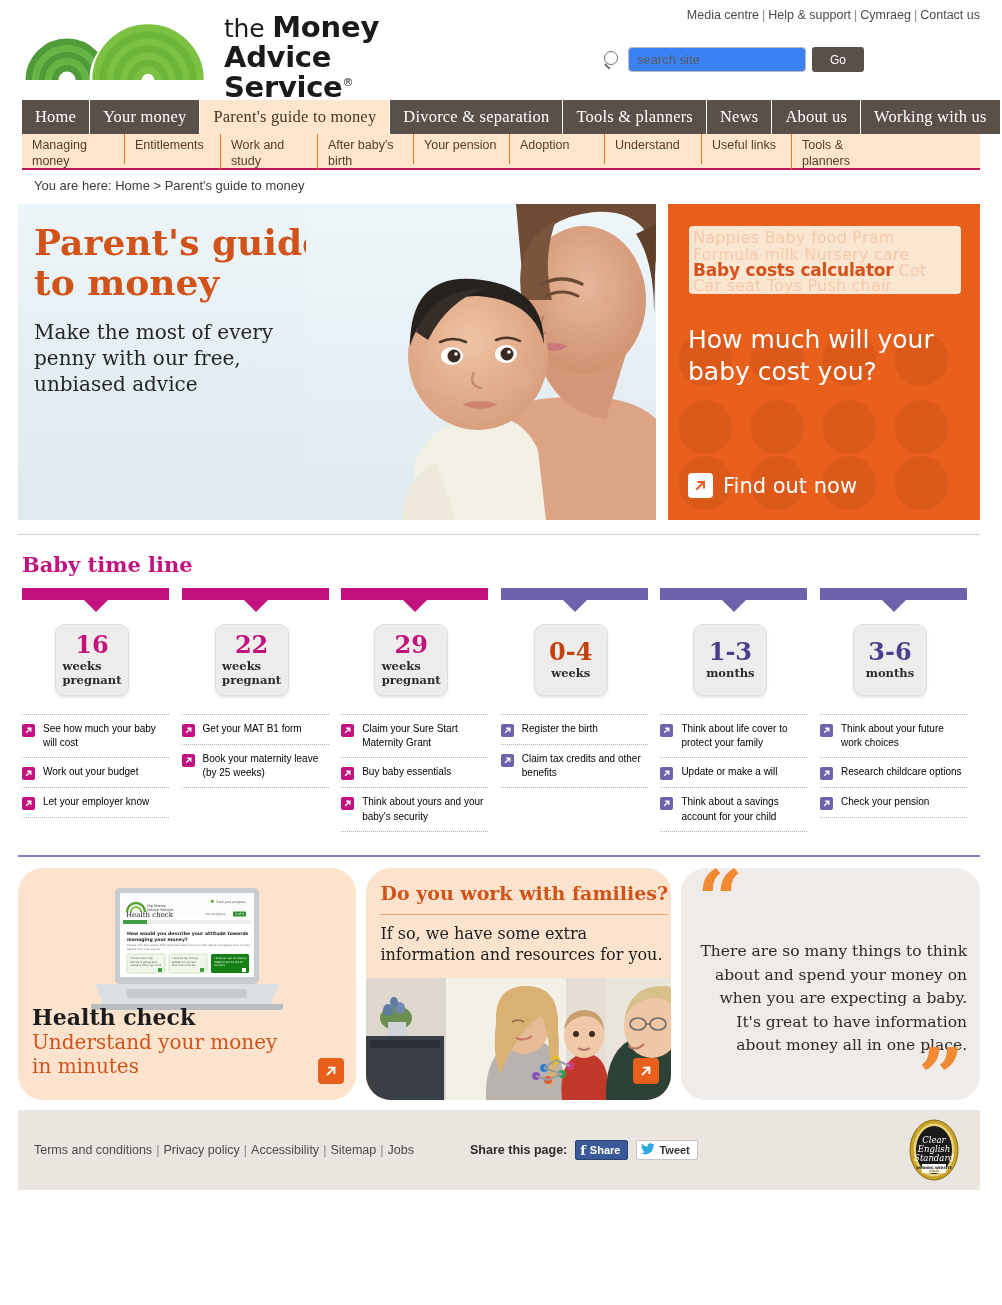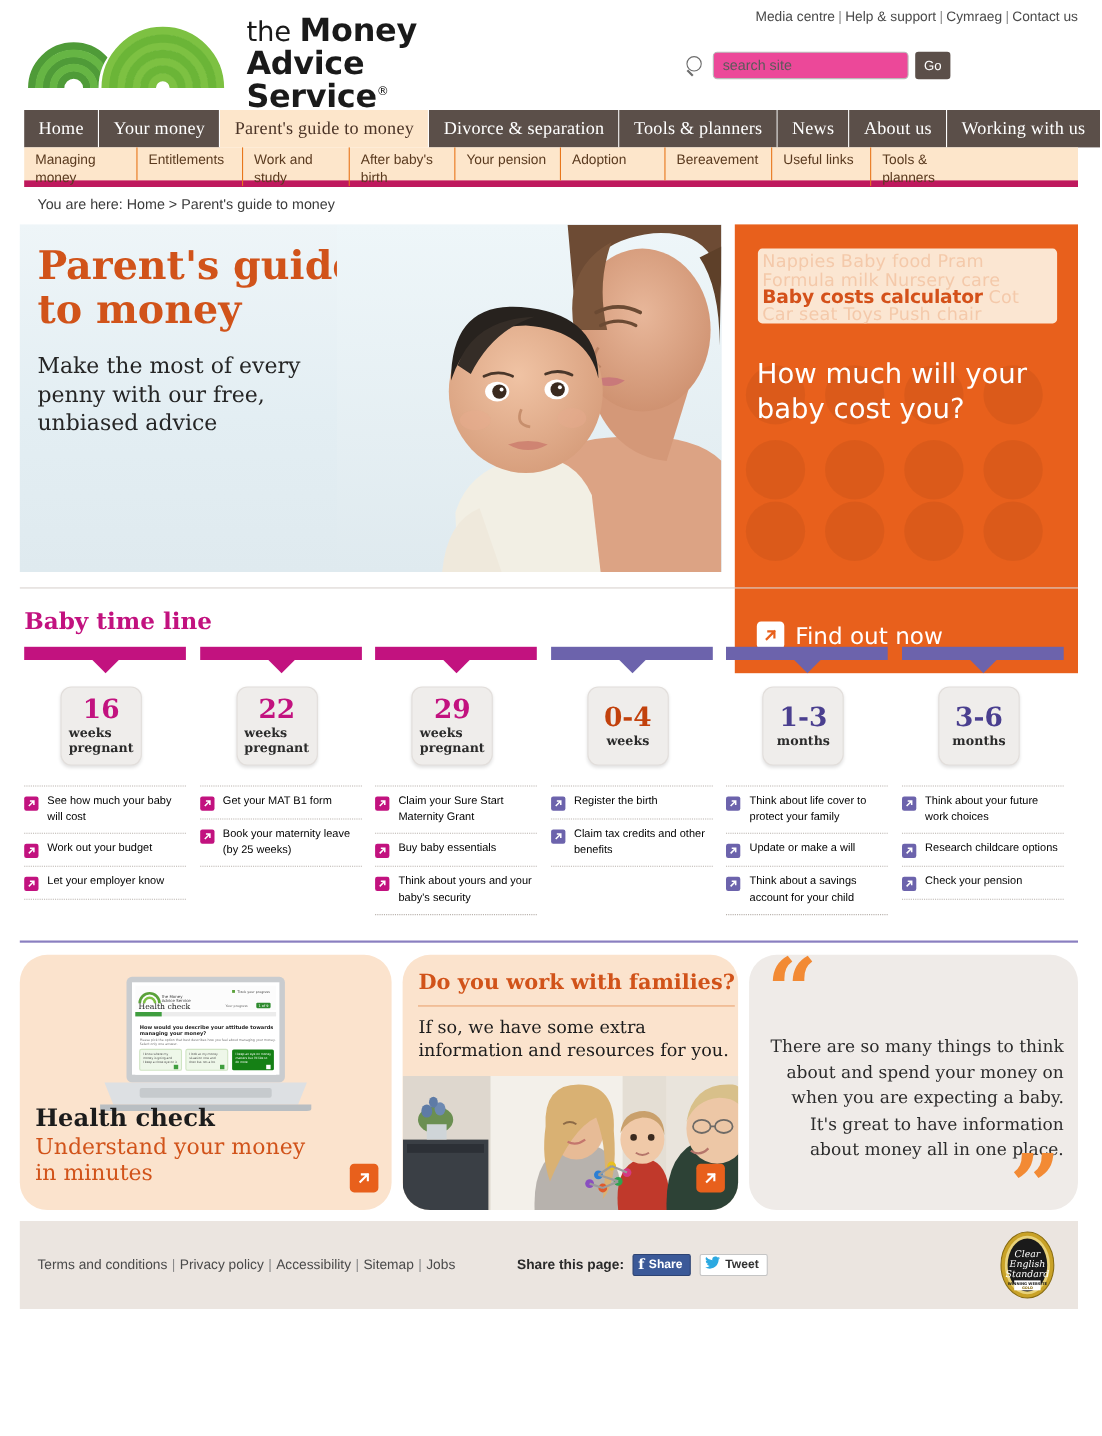--- a/index.html
+++ b/index.html
@@ -33,7 +33,7 @@
   .search-input {
     width: 178px; height: 25px; border: 1px solid #b9b9b9; border-radius: 4px;
     padding: 0 8px; font-size: 13px; font-family: "Liberation Sans", sans-serif; color: #3b3b3b;
-    background: #ec4899; outline: none;
+    background: #3b82f6; outline: none;
   }
   .search-input::placeholder { color: #5a5a5a; opacity: 1; }
   .go-btn {

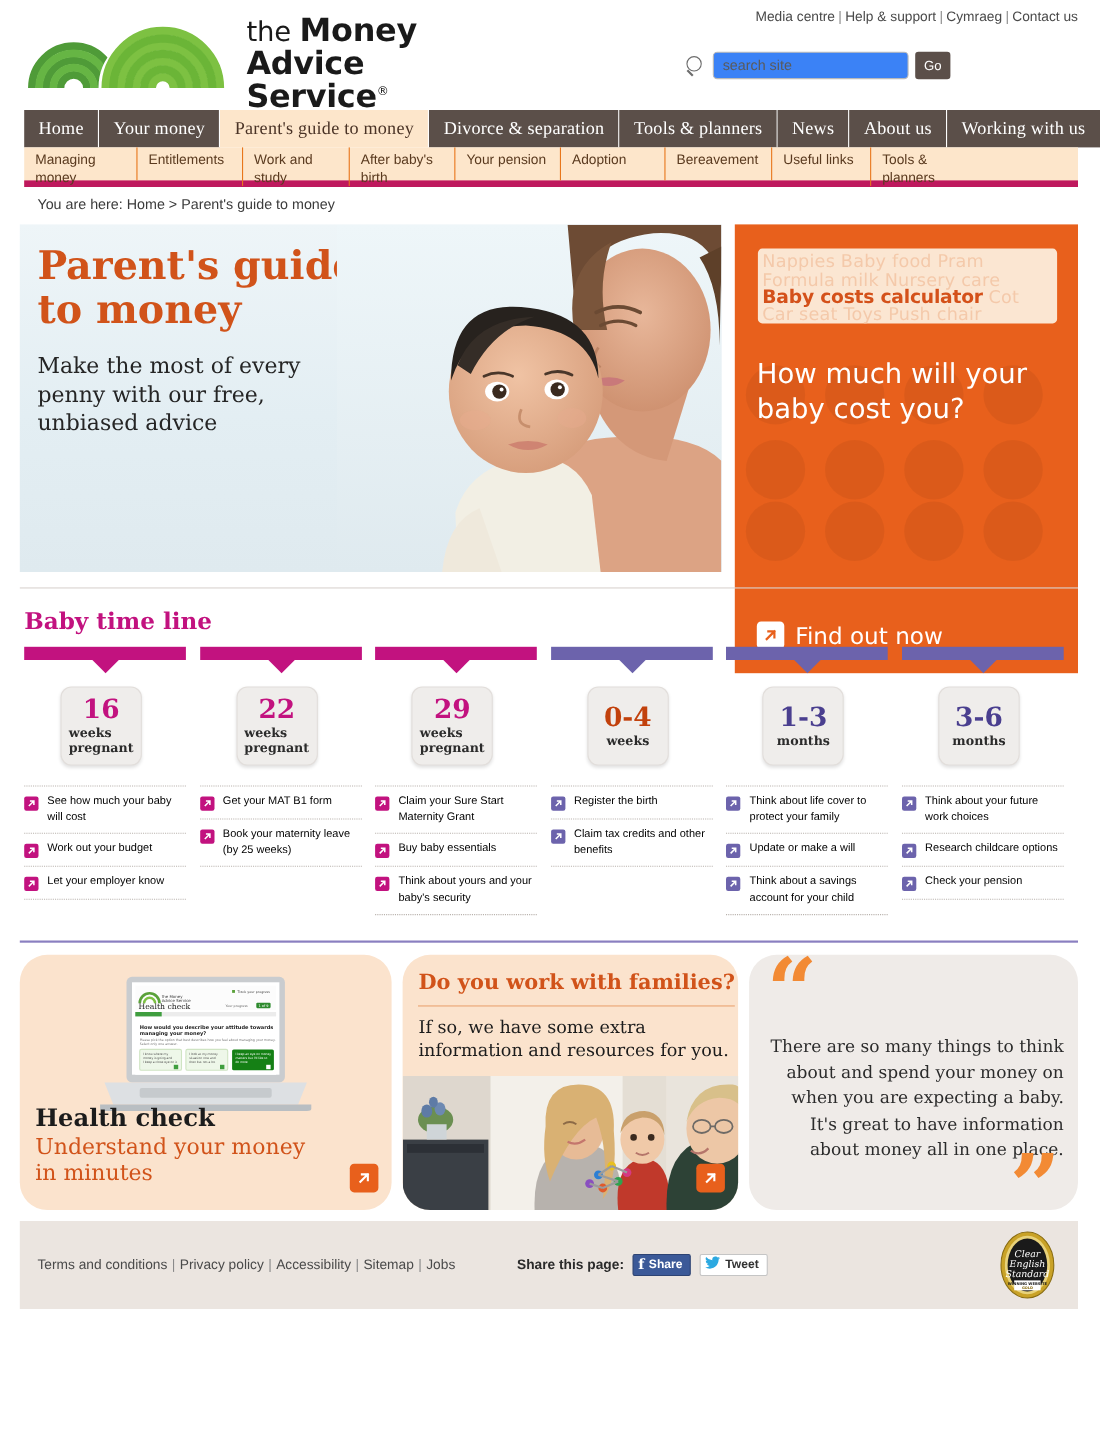--- a/index.html
+++ b/index.html
@@ -37,7 +37,7 @@
   }
   .search-input::placeholder { color: #5a5a5a; opacity: 1; }
   .go-btn {
-    margin-left: 6px; height: 25px; min-width: 27px; padding: 0 8px;
+    margin-left: 6px; height: 25px; min-width: 27px; padding: 0 18px;
     background: #5b4f49; color: #fff; border: 0; border-radius: 3px;
     font-size: 12px; font-family: "Liberation Sans", sans-serif; cursor: pointer;
   }

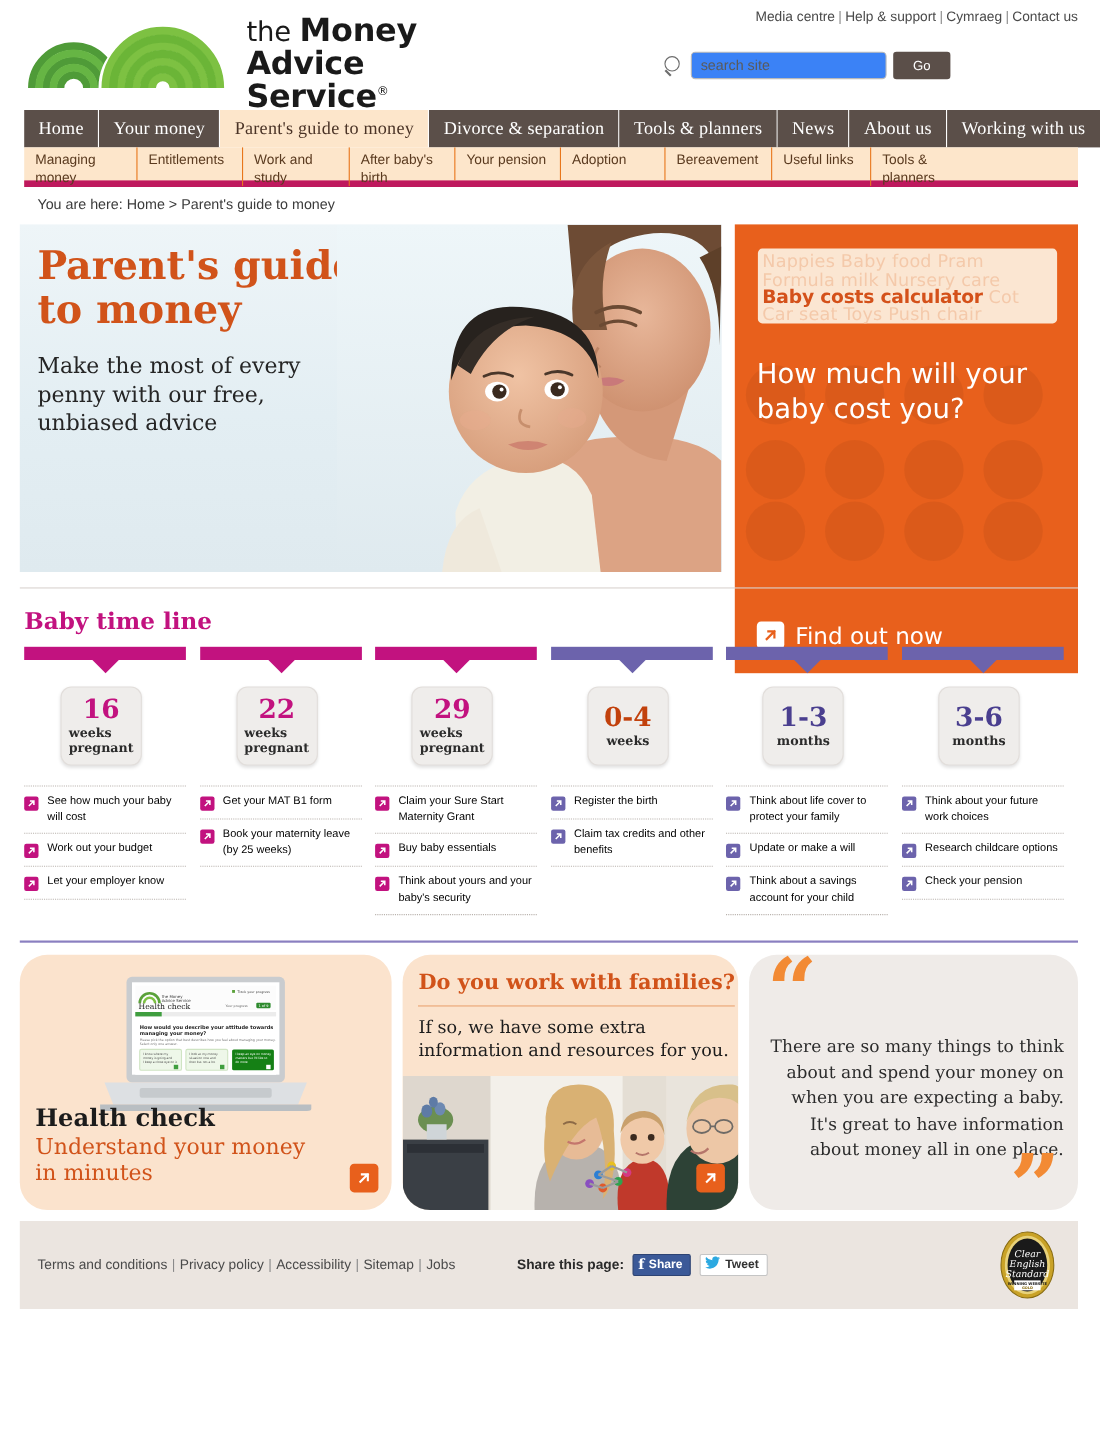--- a/index.html
+++ b/index.html
@@ -57,7 +57,7 @@
   .subnav {
     position: absolute; left: 22px; top: 134px; width: 958px; height: 36px;
     background: #fde6cb; display: flex; align-items: flex-start;
-    border-bottom: 6px solid #be185d;
+    border-bottom: 2px solid #be185d;
   }
   .sub-item {
     font-size: 12.5px; color: #5a3a1f; padding: 4px 10px 0 10px;

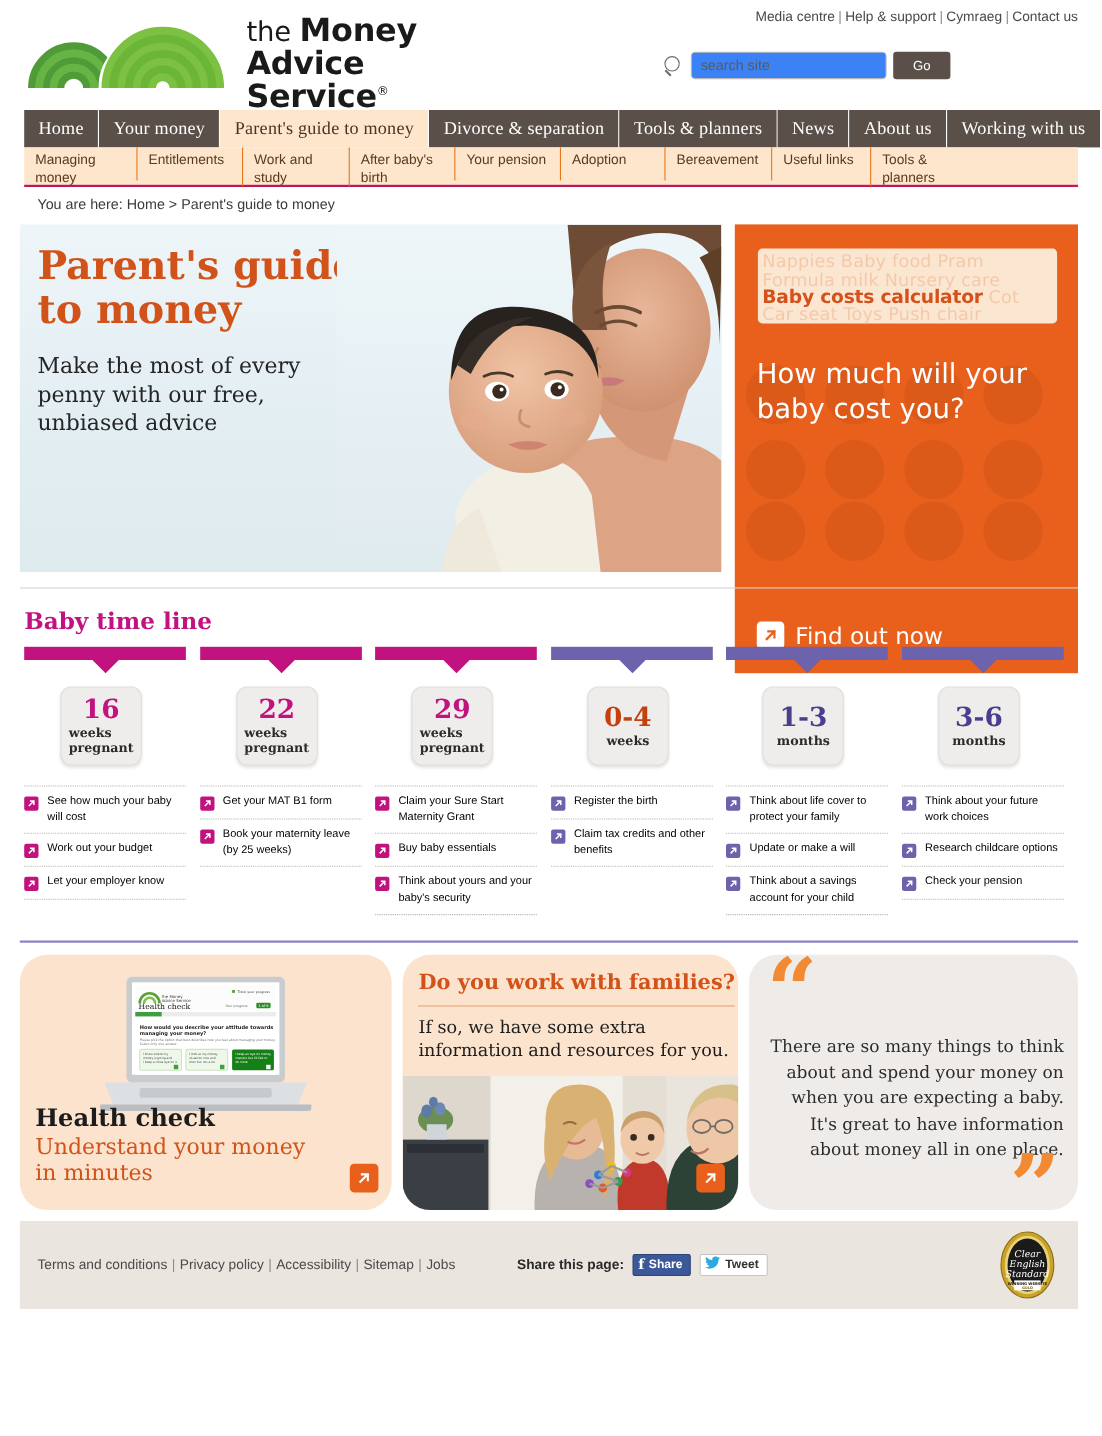--- a/index.html
+++ b/index.html
@@ -276,7 +276,7 @@
     <div class="sub-item" style="width:96px">After baby's birth</div>
     <div class="sub-item" style="width:96px">Your pension</div>
     <div class="sub-item" style="width:95px">Adoption</div>
-    <div class="sub-item" style="width:97px">Bereavement</div>
+    <div class="sub-item" style="width:97px">Understand</div>
     <div class="sub-item" style="width:90px">Useful links</div>
     <div class="sub-item" style="width:110px">Tools &amp; planners</div>
   </div>

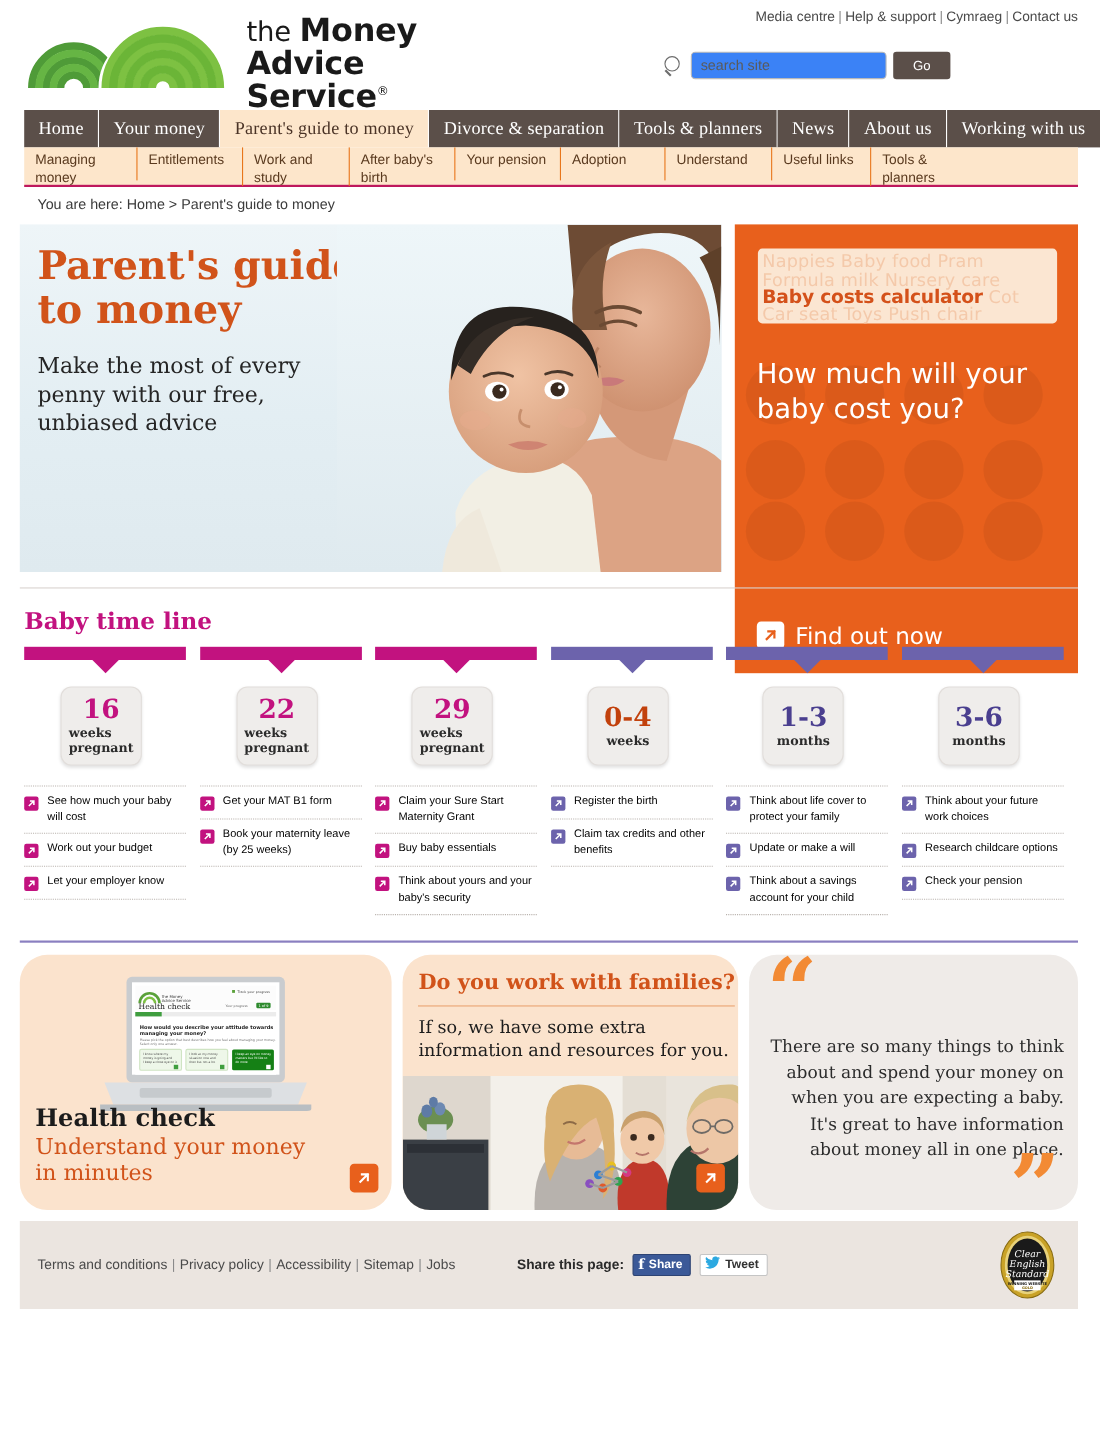--- a/index.html
+++ b/index.html
@@ -89,7 +89,7 @@
 
   
   .calc {
-    position: absolute; left: 668px; top: 204px; width: 312px; height: 408px;
+    position: absolute; left: 668px; top: 204px; width: 312px; height: 316px;
     background: #e8601c; overflow: hidden;
   }
   .calc-dots { position: absolute; inset: 0; }

